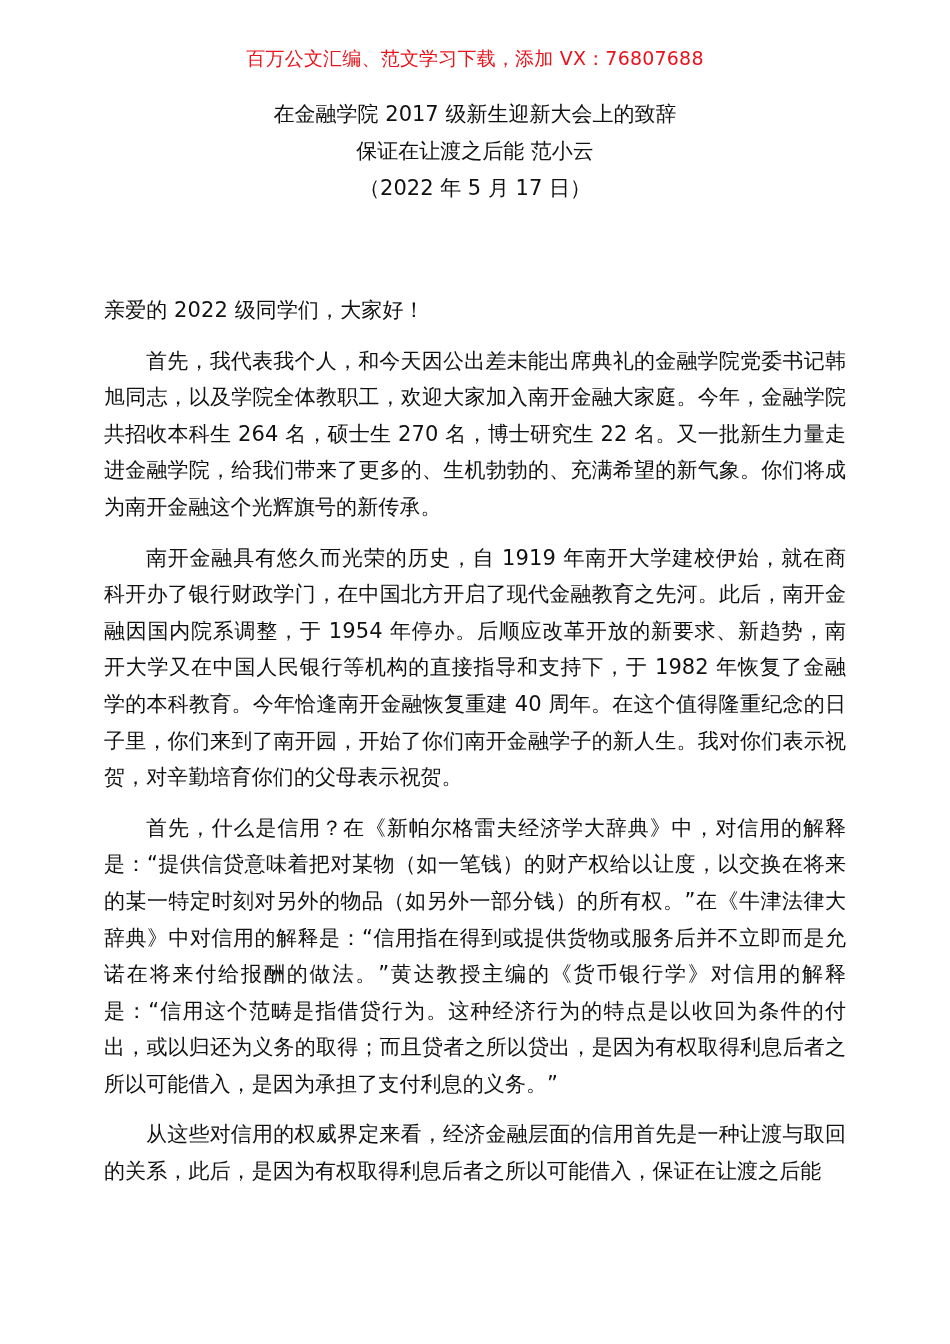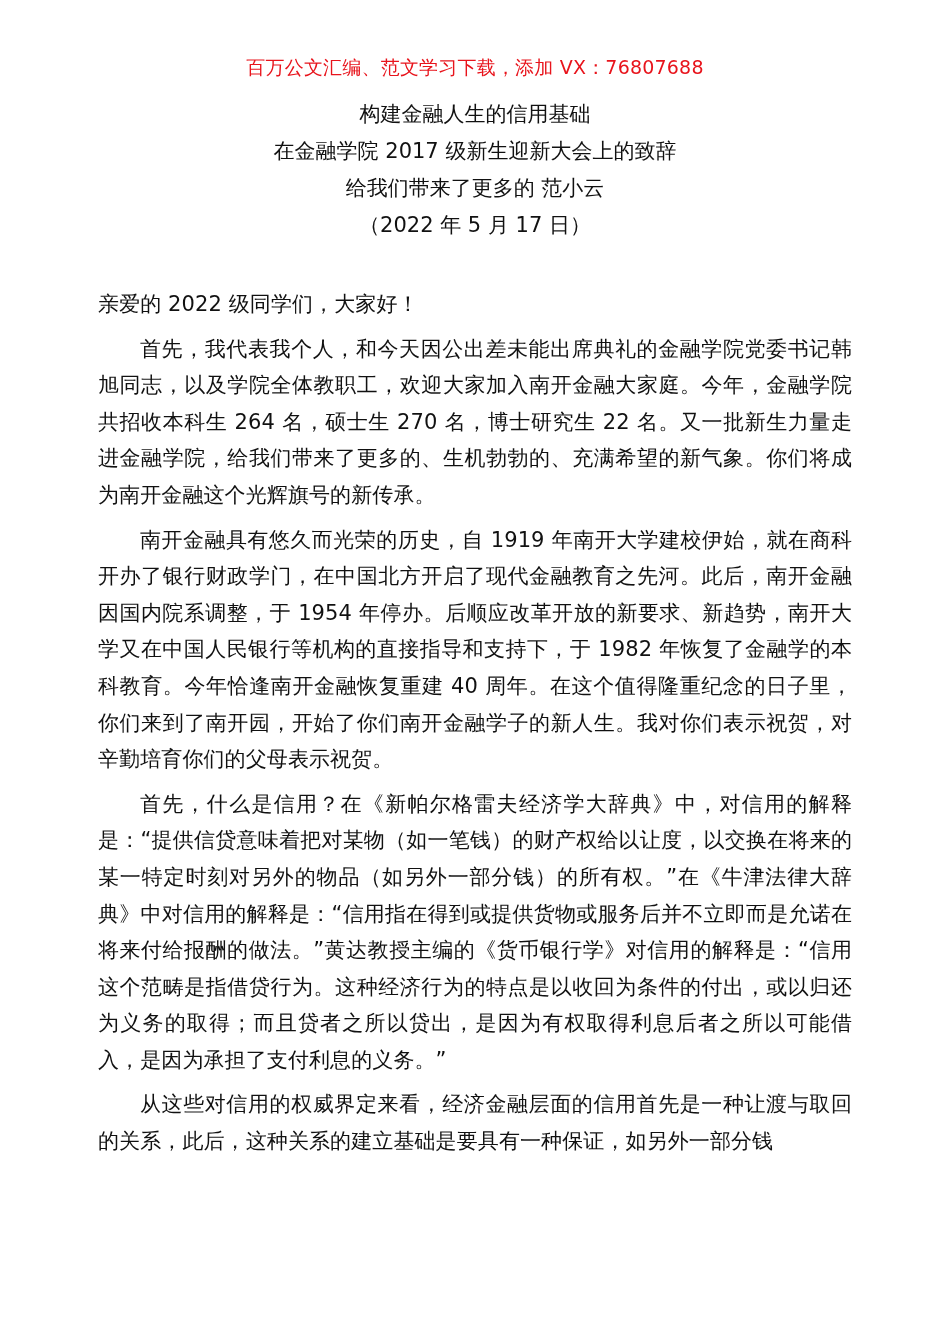--- a/index.html
+++ b/index.html
@@ -23,7 +23,7 @@
     }
     .watermark {
       position: absolute;
-      top: 55px;
+      top: 46px;
       left: 0;
       width: 950px;
       text-align: center;

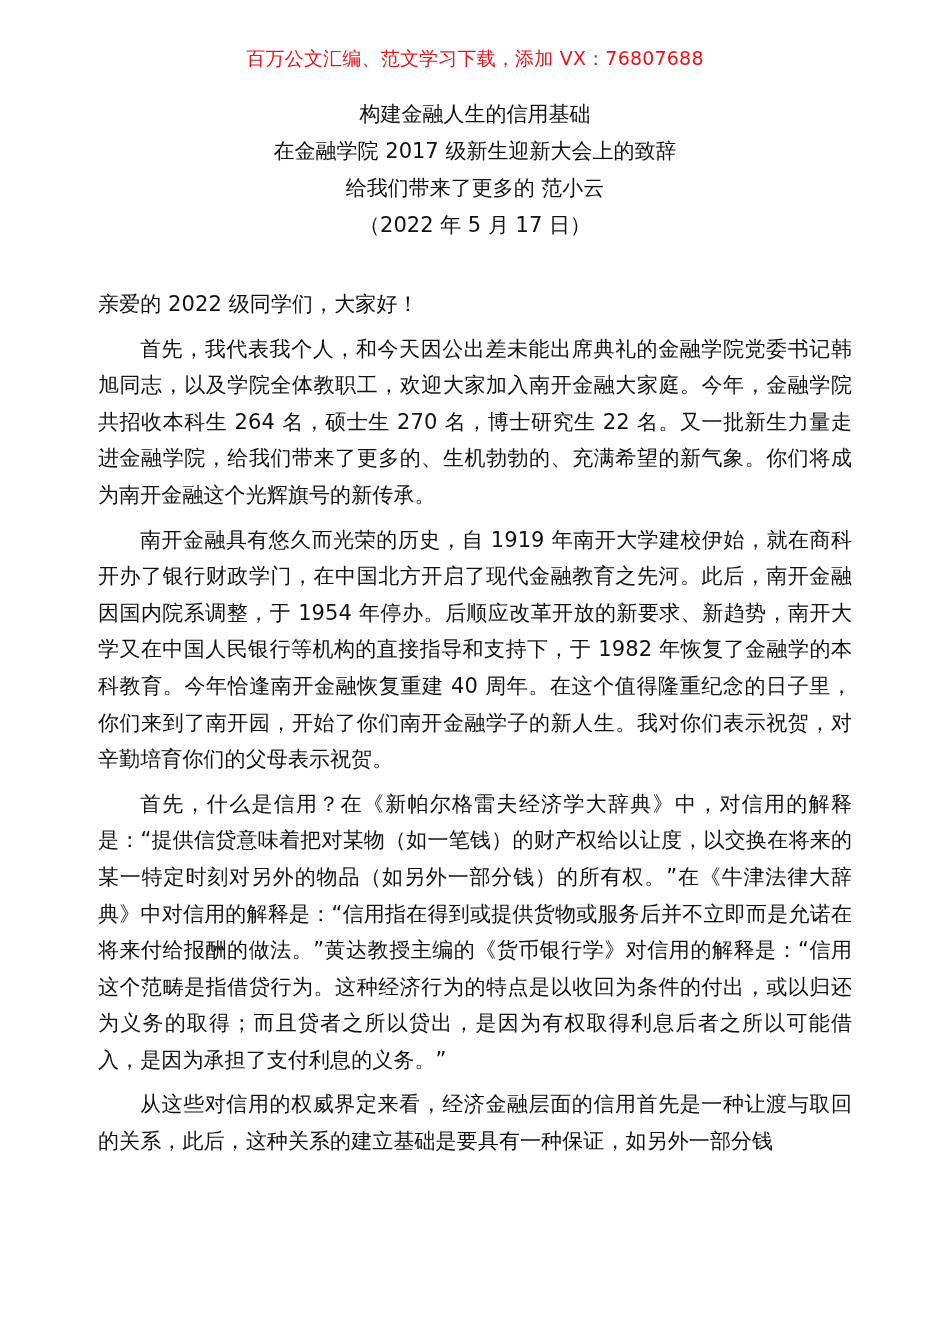--- a/index.html
+++ b/index.html
@@ -82,7 +82,6 @@
   <div class="watermark">百万公文汇编、范文学习下载，添加 VX：76807688</div>
 
   <div class="titles">
-    <div>构建金融人生的信用基础</div>
     <div>在金融学院 2017 级新生迎新大会上的致辞</div>
     <div>给我们带来了更多的  范小云</div>
     <div>（2022 年 5 月 17 日）</div>

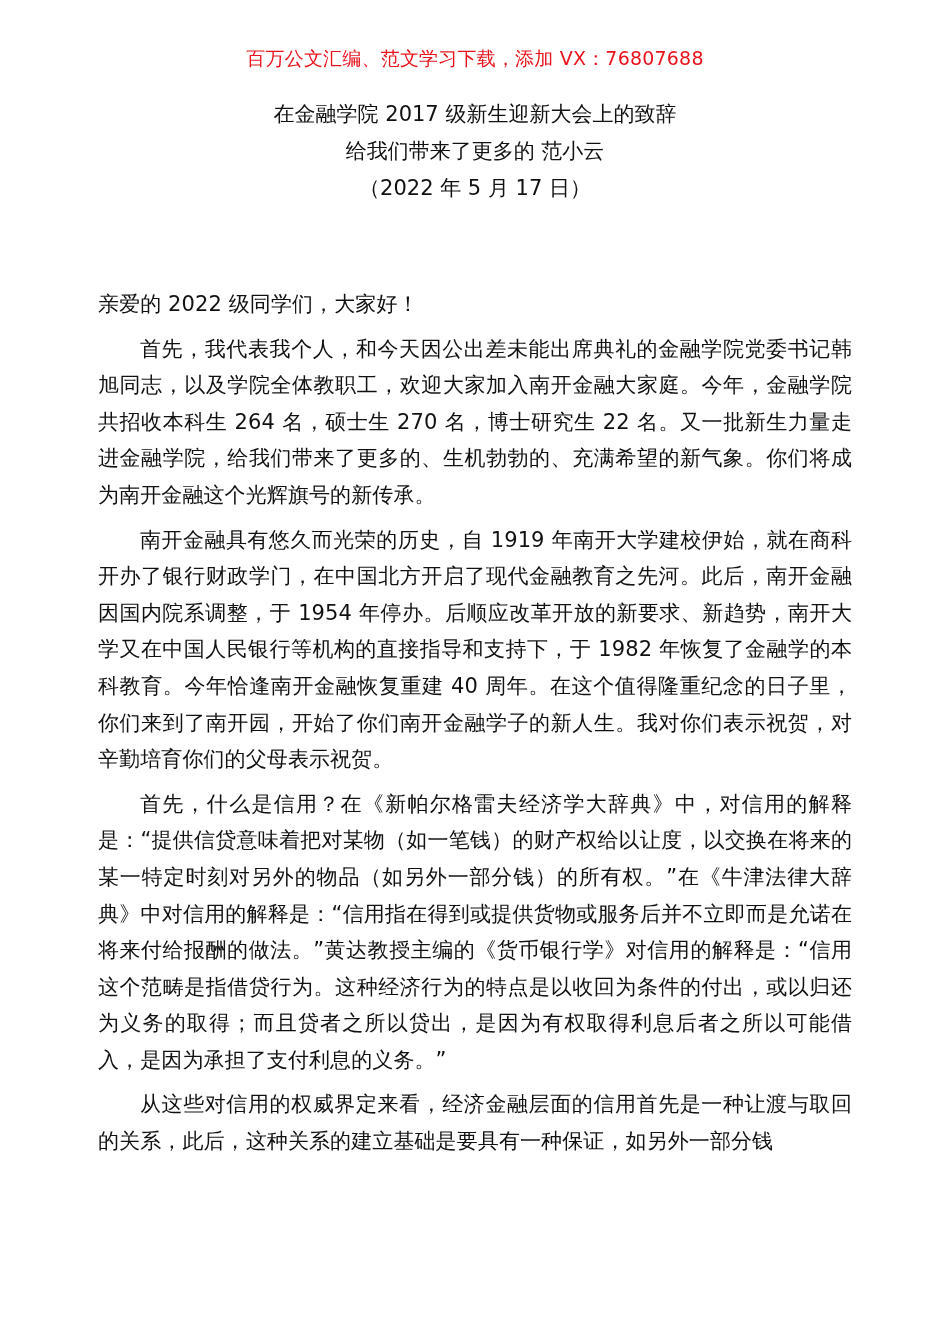--- a/index.html
+++ b/index.html
@@ -83,7 +83,7 @@
 
   <div class="titles">
     <div>在金融学院 2017 级新生迎新大会上的致辞</div>
-    <div>给我们带来了更多的  范小云</div>
+    <div>保证在让渡之后能  范小云</div>
     <div>（2022 年 5 月 17 日）</div>
   </div>
 

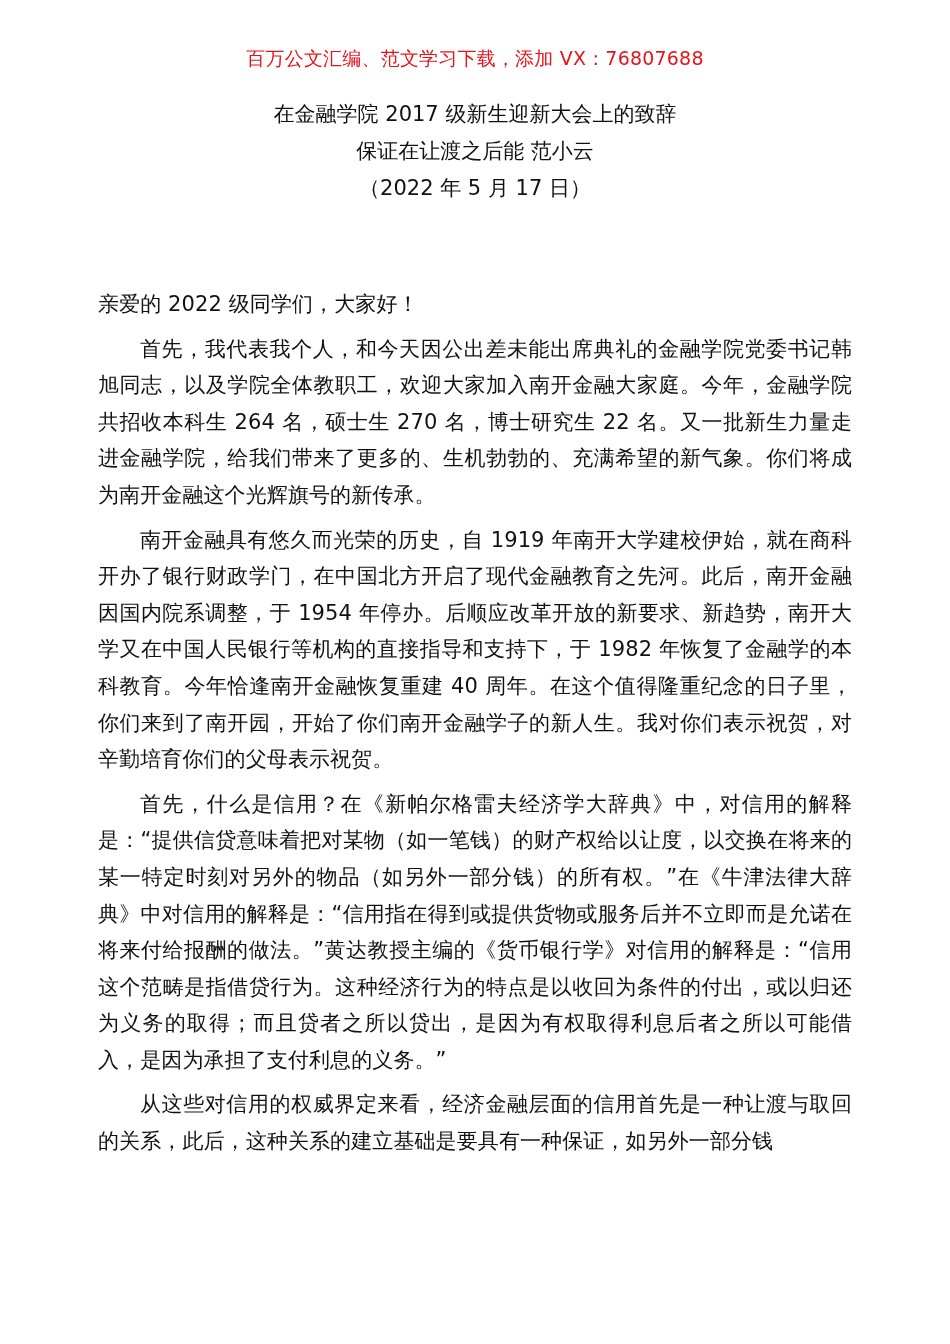--- a/index.html
+++ b/index.html
@@ -52,7 +52,7 @@
       letter-spacing: 0.1px;
     }
     .body-text p {
-      margin: 8px;
+      margin: 14px;
       text-indent: 42px;
     }
     .body-text p.greeting {

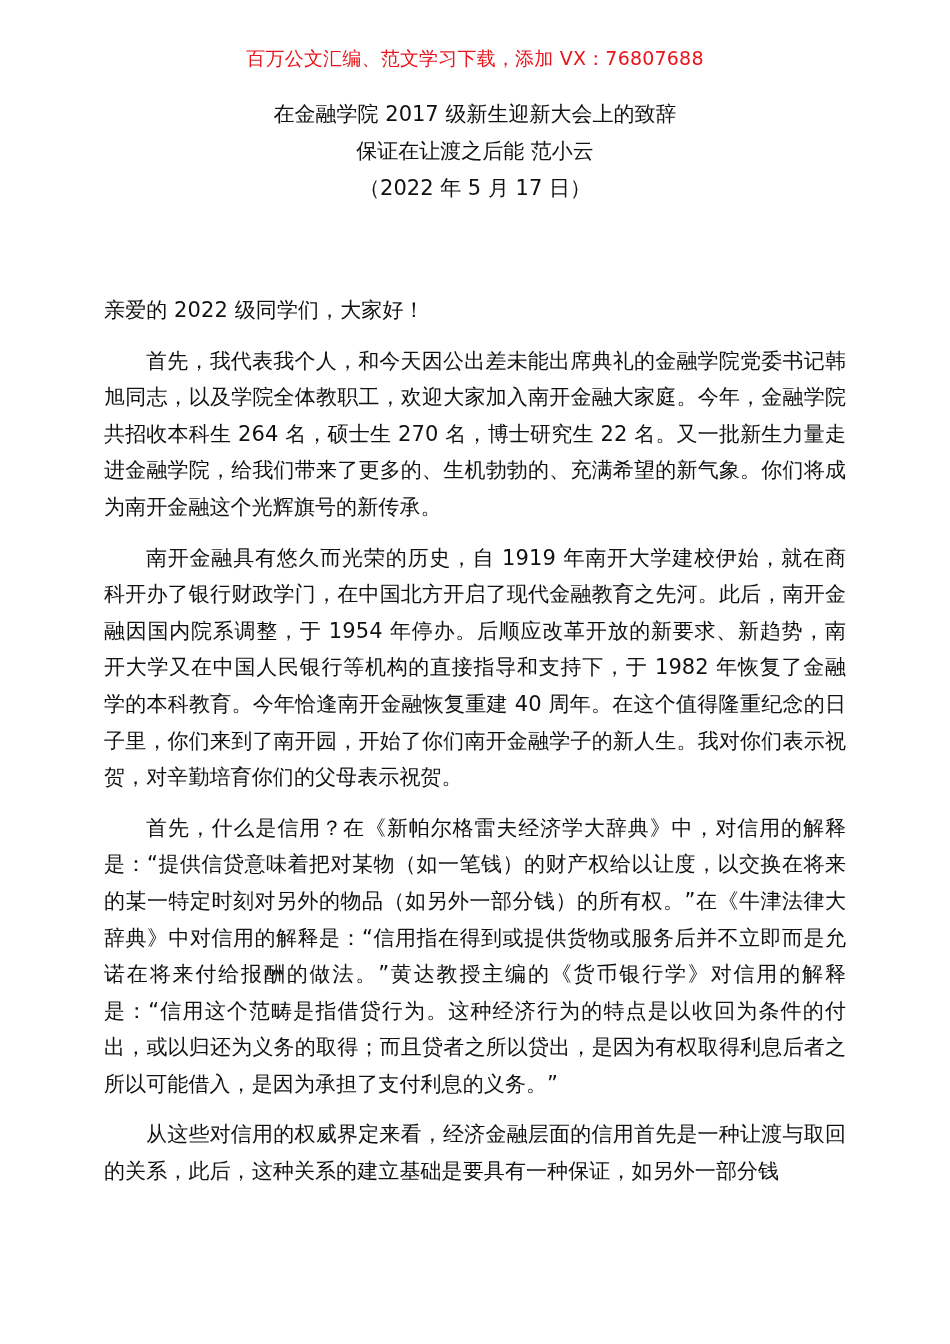--- a/index.html
+++ b/index.html
@@ -92,7 +92,7 @@
     <p>首先，我代表我个人，和今天因公出差未能出席典礼的金融学院党委书记韩旭同志，以及学院全体教职工，欢迎大家加入南开金融大家庭。今年，金融学院共招收本科生 264 名，硕士生 270 名，博士研究生 22 名。又一批新生力量走进金融学院，给我们带来了更多的、生机勃勃的、充满希望的新气象。你们将成为南开金融这个光辉旗号的新传承。</p>
     <p>南开金融具有悠久而光荣的历史，自 1919 年南开大学建校伊始，就在商科开办了银行财政学门，在中国北方开启了现代金融教育之先河。此后，南开金融因国内院系调整，于 1954 年停办。后顺应改革开放的新要求、新趋势，南开大学又在中国人民银行等机构的直接指导和支持下，于 1982 年恢复了金融学的本科教育。今年恰逢南开金融恢复重建 40 周年。在这个值得隆重纪念的日子里，你们来到了南开园，开始了你们南开金融学子的新人生。我对你们表示祝贺，对辛勤培育你们的父母表示祝贺。</p>
     <p>首先，什么是信用？在《新帕尔格雷夫经济学大辞典》中，对信用的解释是：“提供信贷意味着把对某物（如一笔钱）的财产权给以让度，以交换在将来的某一特定时刻对另外的物品（如另外一部分钱）的所有权。”在《牛津法律大辞典》中对信用的解释是：“信用指在得到或提供货物或服务后并不立即而是允诺在将来付给报酬的做法。”黄达教授主编的《货币银行学》对信用的解释是：“信用这个范畴是指借贷行为。这种经济行为的特点是以收回为条件的付出，或以归还为义务的取得；而且贷者之所以贷出，是因为有权取得利息后者之所以可能借入，是因为承担了支付利息的义务。”</p>
-    <p>从这些对信用的权威界定来看，经济金融层面的信用首先是一种让渡与取回的关系，此后，这种关系的建立基础是要具有一种保证，如另外一部分钱</p>
+    <p>从这些对信用的权威界定来看，经济金融层面的信用首先是一种让渡与取回的关系，此后，是因为有权取得利息后者之所以可能借入，保证在让渡之后能</p>
   </div>
 
 

